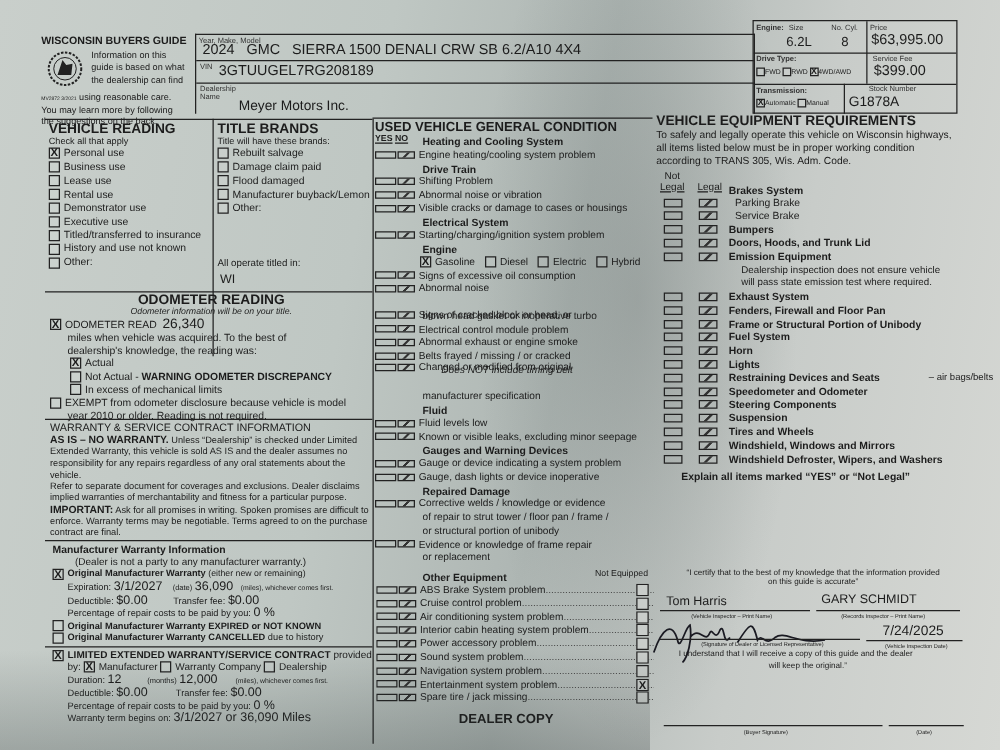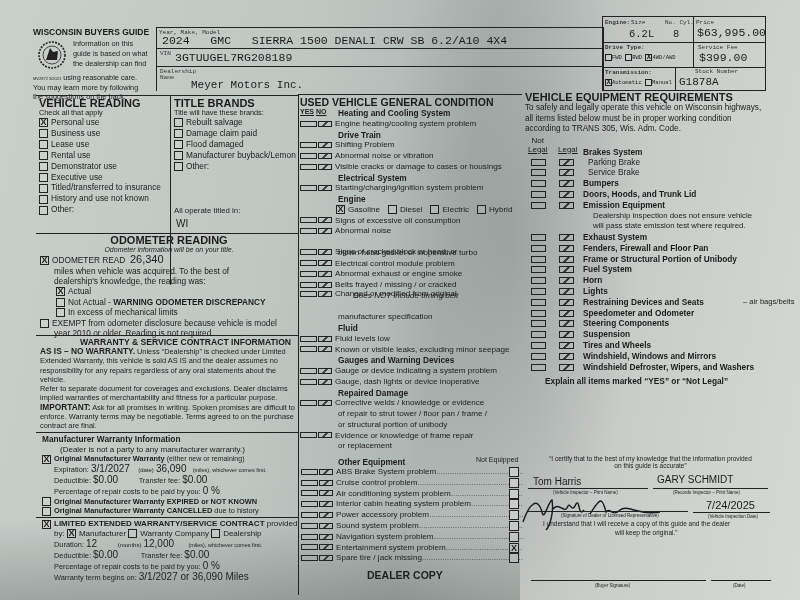--- a/index.html
+++ b/index.html
@@ -12,7 +12,7 @@
   .shade1 { left:380px; top:0; width:260px; height:600px; background:radial-gradient(ellipse at 50% 40%, rgba(60,70,70,0.22), rgba(0,0,0,0) 70%); }
   .shade2 { left:0; top:520px; width:520px; height:80px; background:linear-gradient(180deg, rgba(0,0,0,0), rgba(40,50,50,0.25)); }
   .abs { position:absolute; }
-  .box { position:absolute; border:1.5px solid #222; box-sizing:border-box;font-family:Liberation Mono, monospace; }
+  .box { position:absolute; border:1.5px solid #222; box-sizing:border-box; }
   .lbl { font-size:6px; color:#333; position:absolute; line-height:1; }
   .val { position:absolute; font-size:13px; line-height:1; }
   .cb { display:inline-block; width:9px; height:9px; border:1px solid #222; box-sizing:border-box; vertical-align:middle; margin-right:3px; font-size:9px; line-height:7px; text-align:center; font-weight:bold; background:rgba(255,255,255,0.1); }

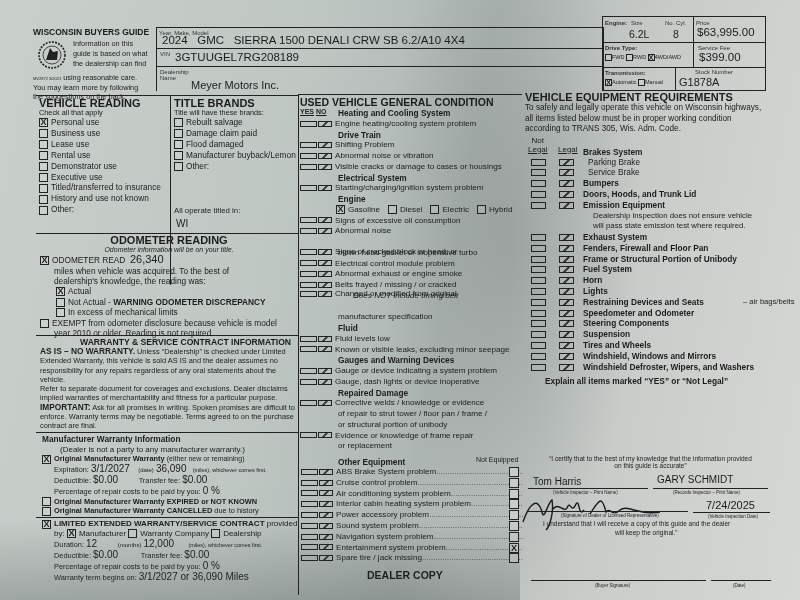--- a/index.html
+++ b/index.html
@@ -157,7 +157,7 @@
 <div class="hline" style="left:36px;top:335px;width:262px;"></div>
 
 <div class="abs" style="left:40px;top:337px;width:258px;font-size:7.4px;line-height:9.3px;">
-  <div style="font-weight:bold;font-size:8.6px;line-height:10px;margin-left:40px;">WARRANTY &amp; SERVICE CONTRACT INFORMATION</div>
+  <div style="font-weight:normal;font-size:8.6px;line-height:10px;">WARRANTY &amp; SERVICE CONTRACT INFORMATION</div>
   <div><span class="bold" style="font-size:8.3px;">AS IS – NO WARRANTY.</span><span> Unless “Dealership” is checked under Limited Extended Warranty, this vehicle is sold AS IS and the dealer assumes no responsibility for any repairs regardless of any oral statements about the vehicle.</span></div>
   <div>Refer to separate document for coverages and exclusions. Dealer disclaims implied warranties of merchantability and fitness for a particular purpose.</div>
   <div><span class="bold" style="font-size:8.3px;">IMPORTANT:</span><span> Ask for all promises in writing.  Spoken promises are difficult to enforce.  Warranty terms may be negotiable.  Terms agreed to on the purchase contract are final.</span></div>

